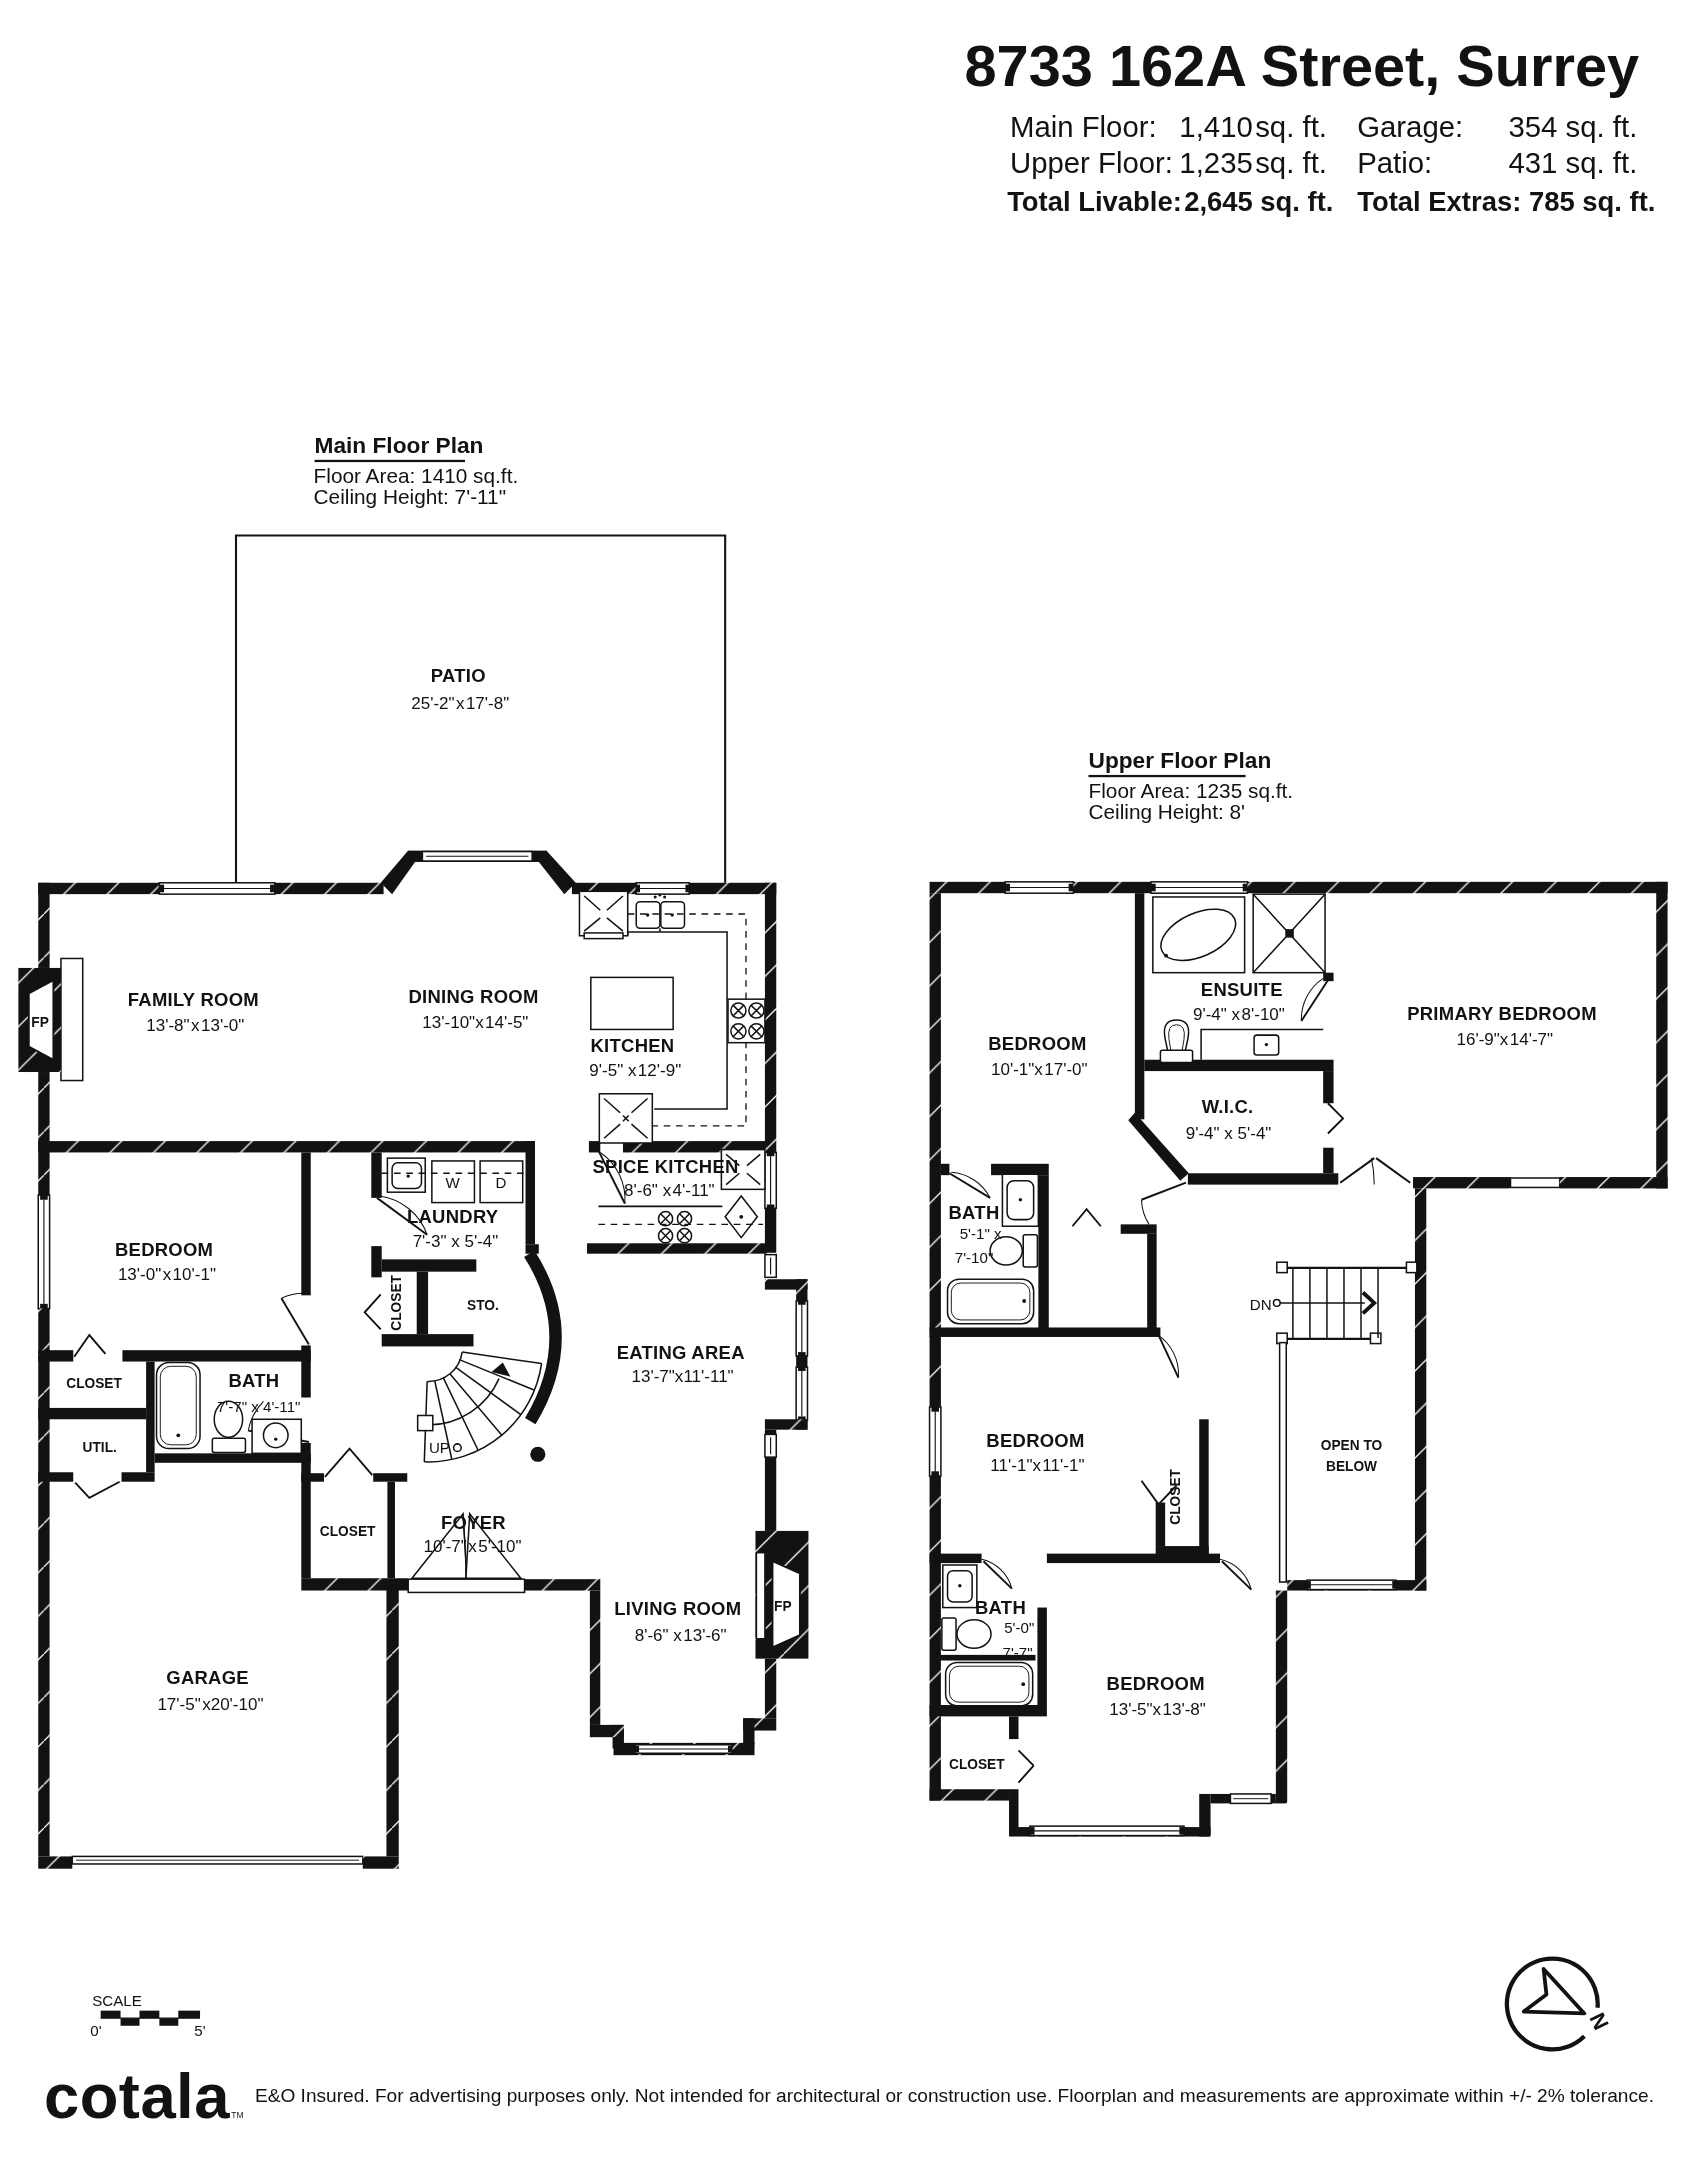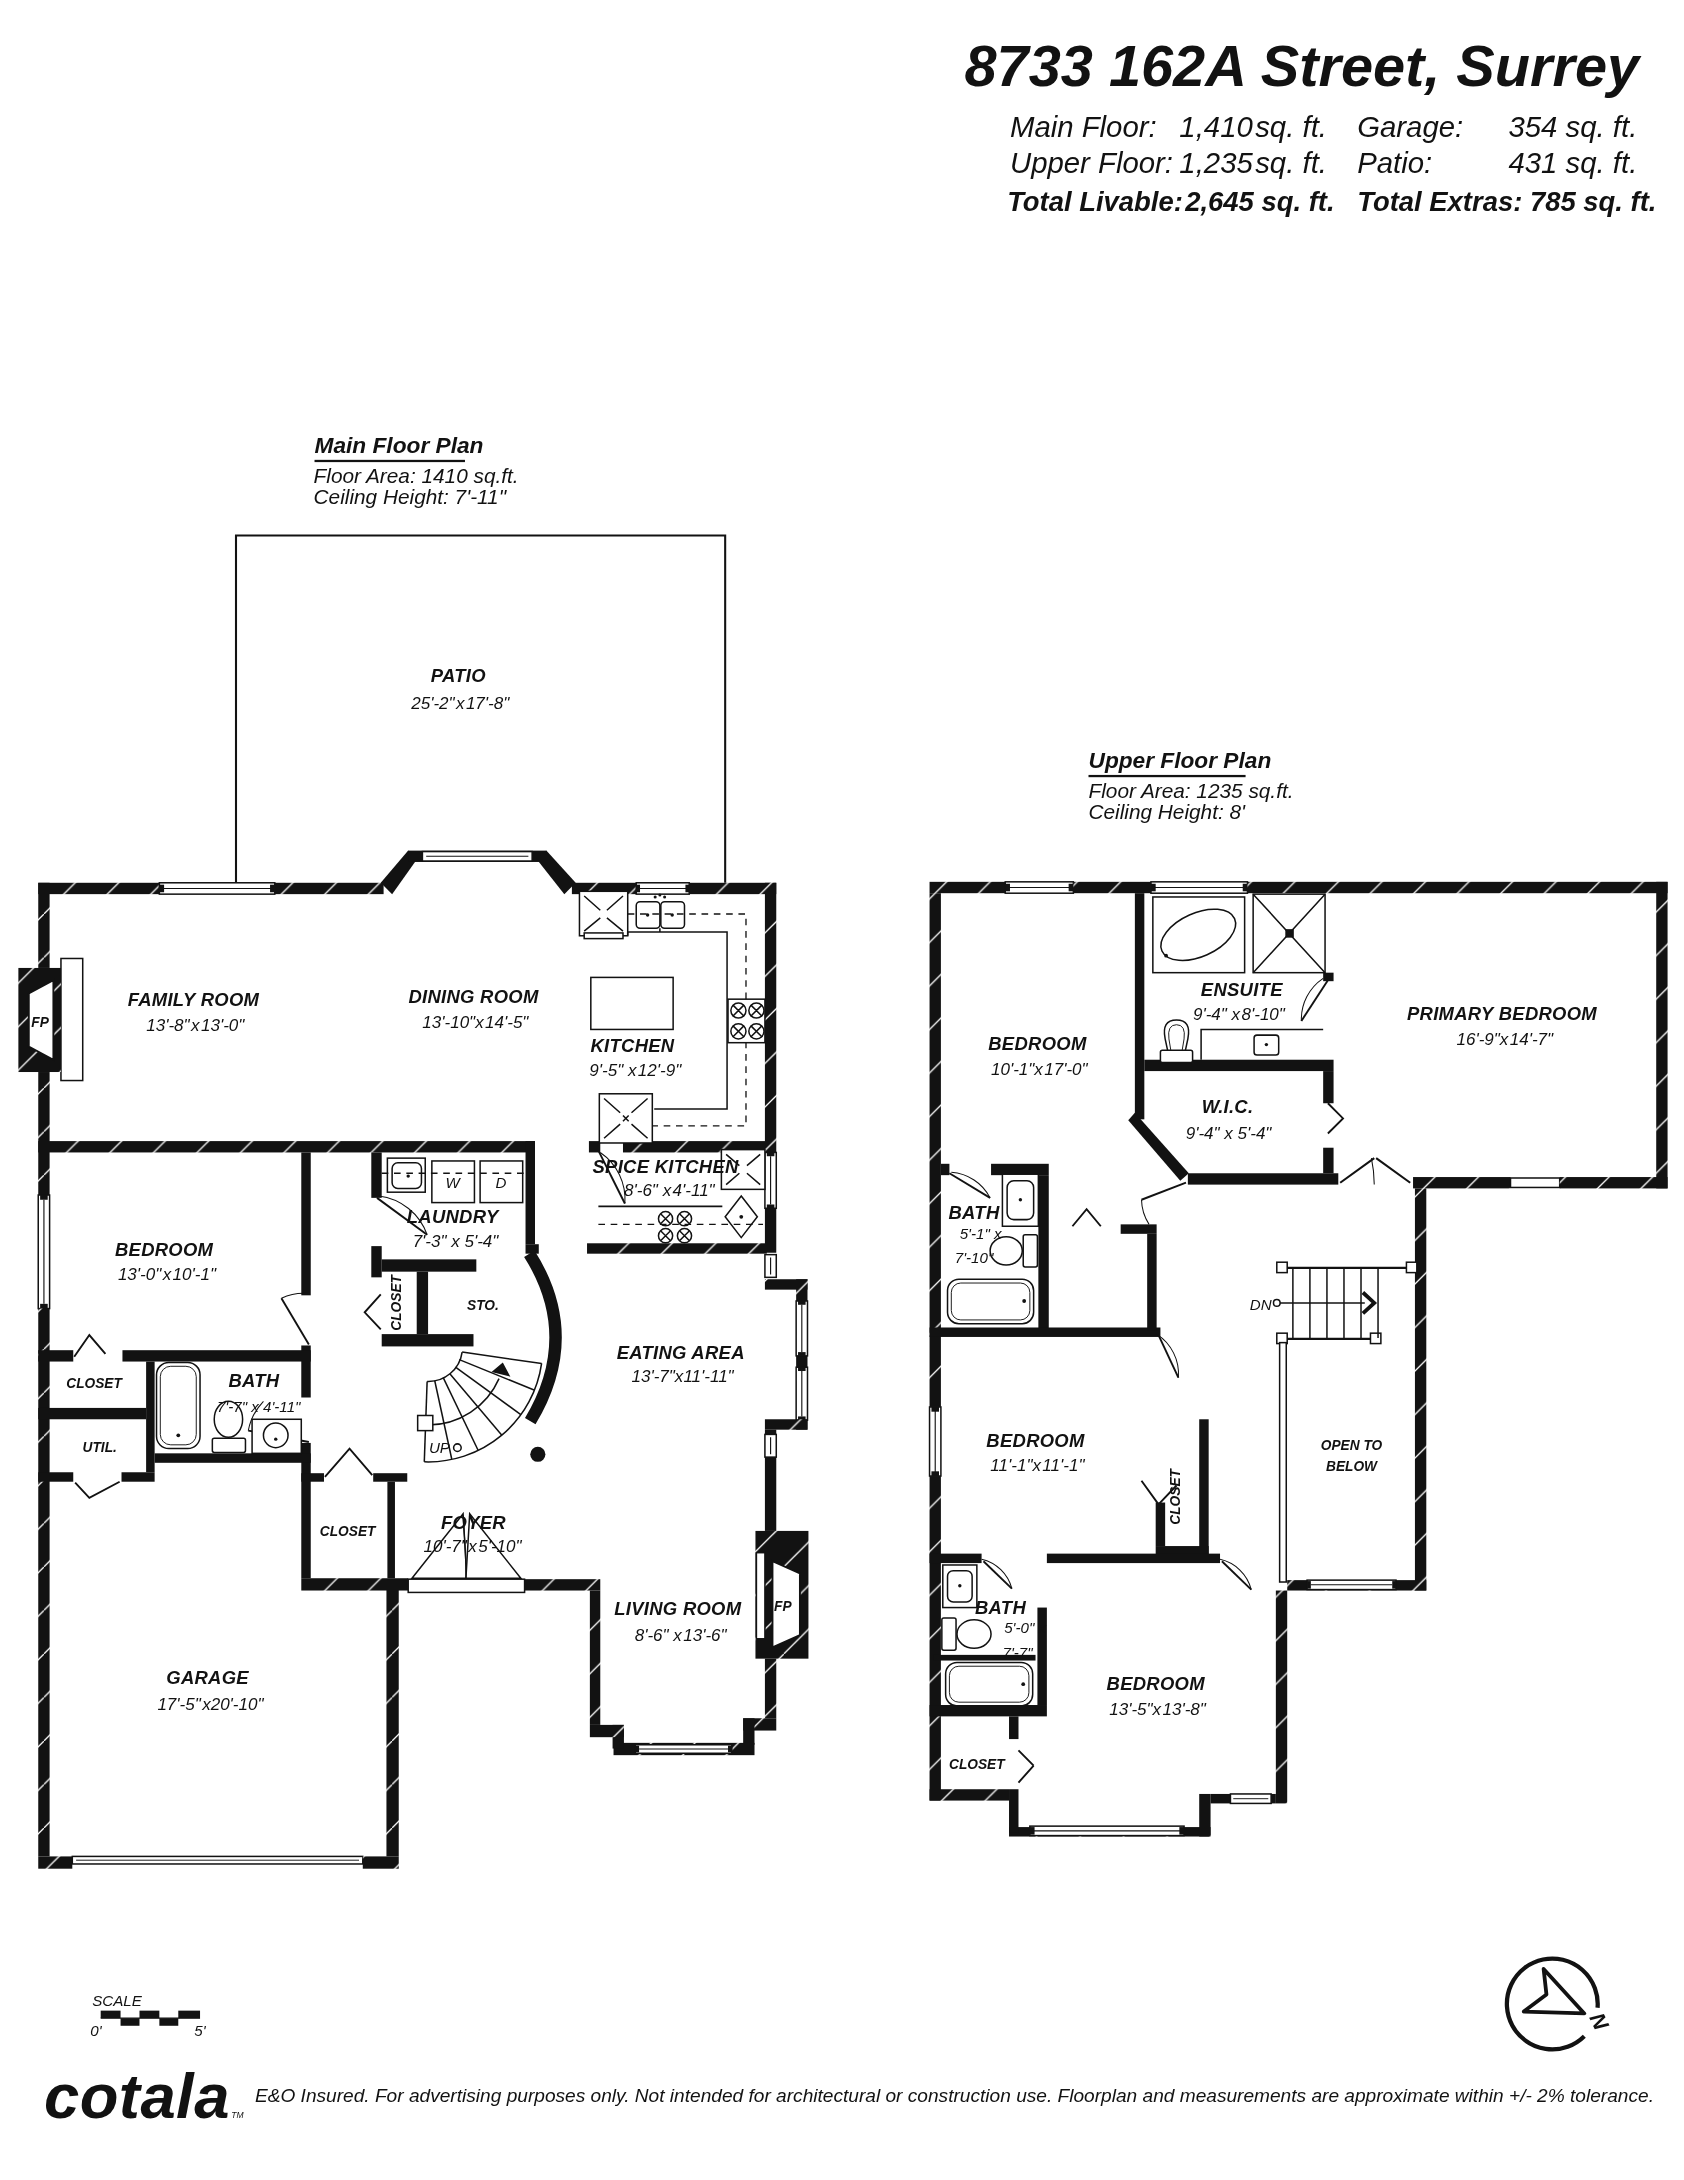--- a/index.html
+++ b/index.html
@@ -3,7 +3,7 @@
 <meta charset="utf-8">
 <style>
 html,body{margin:0;padding:0;background:#fff;}
-#page{position:relative;width:1685px;height:2180px;background:#fff;overflow:hidden;font-style:italic;}
+#page{position:relative;width:1685px;height:2180px;background:#fff;overflow:hidden;}
 svg{position:absolute;top:0;left:0;}
 text{font-family:"Liberation Sans",sans-serif;fill:#121212;}
 .t1{font-weight:bold;font-size:61px;letter-spacing:0px;}

